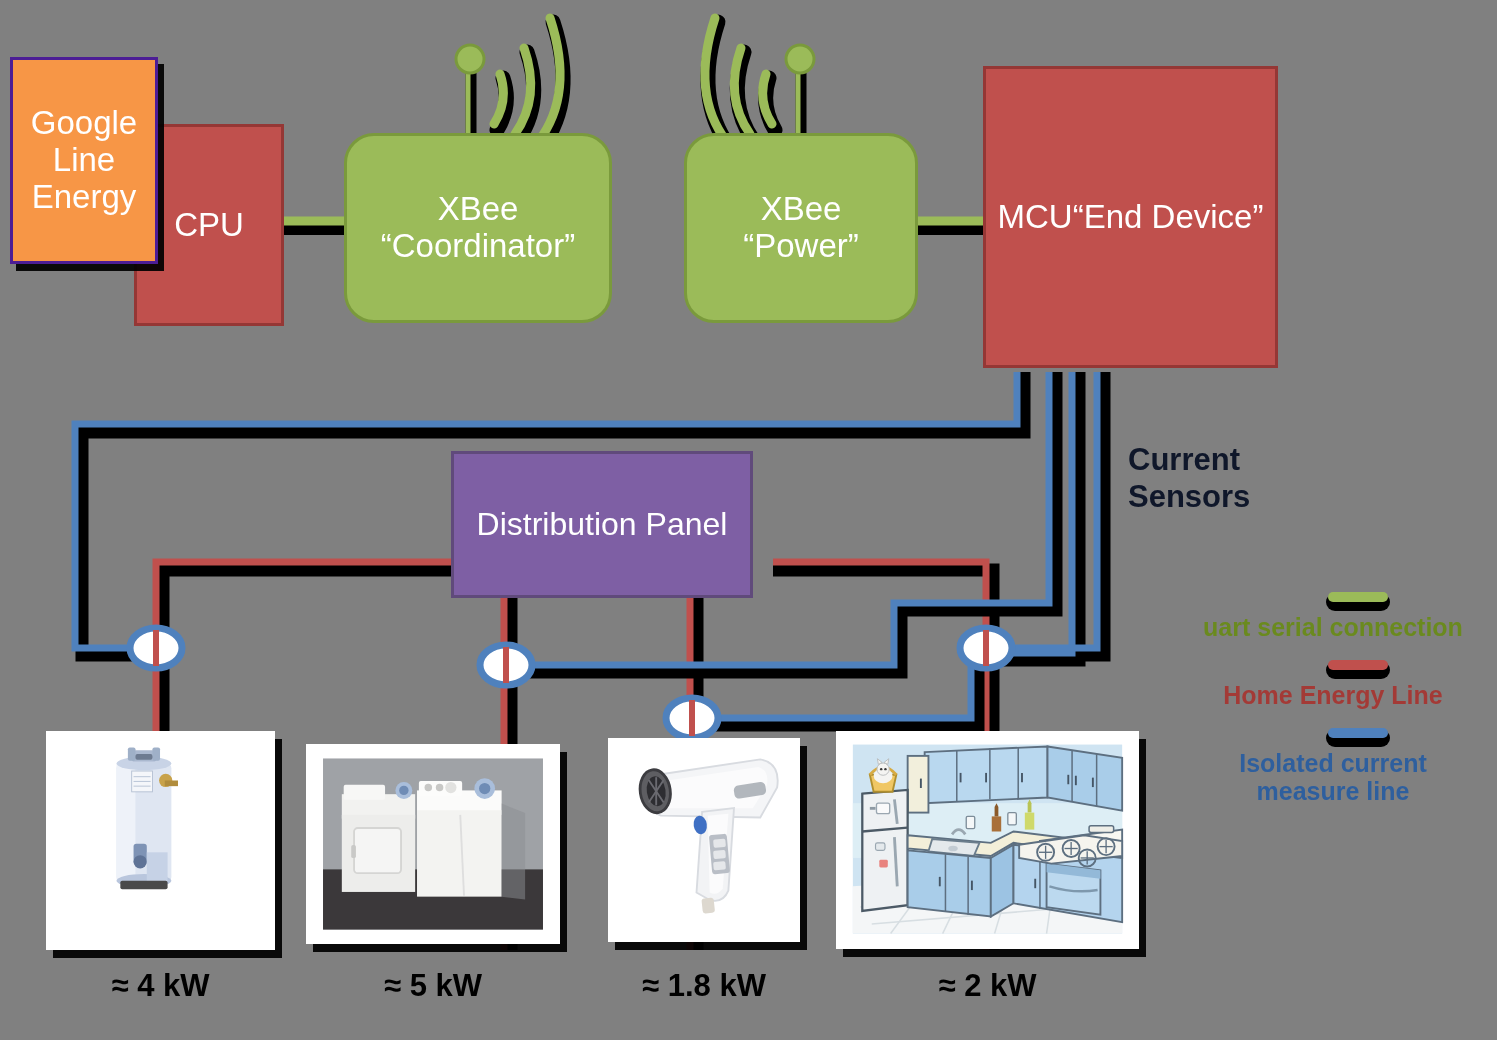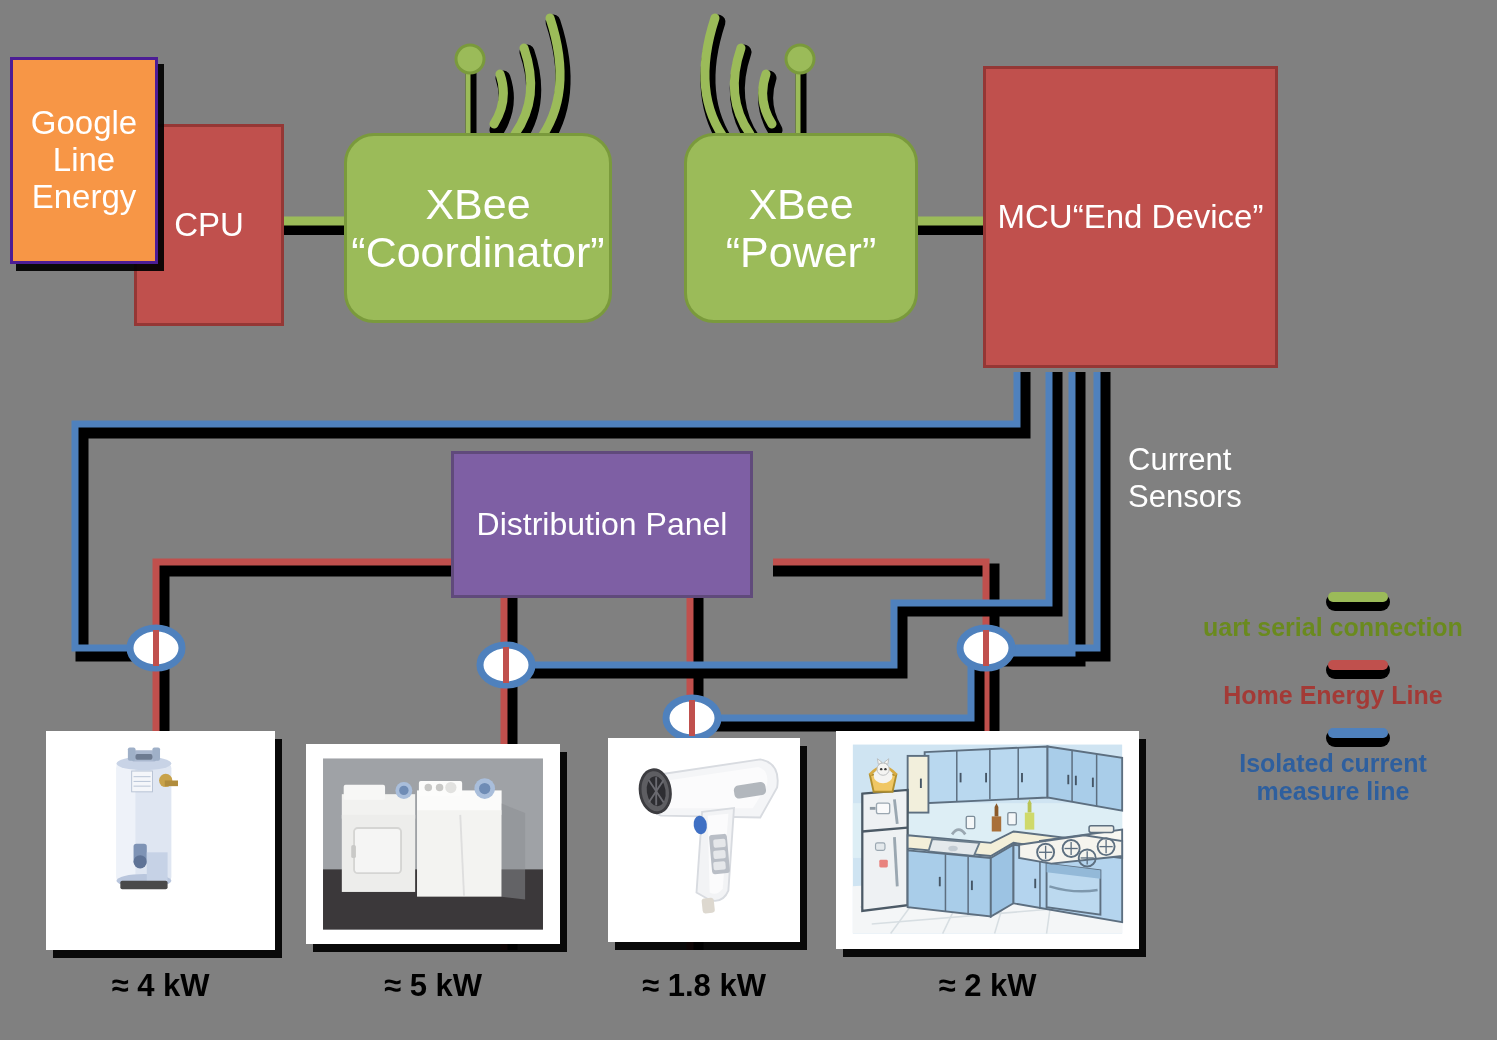--- a/index.html
+++ b/index.html
@@ -24,7 +24,7 @@
   .box-orange{background:#F79646;border:3px solid #4c1d95;box-shadow:6px 7px 0 0 rgba(0,0,0,.92);}
 
   .lbl-cpu{font-size:33px;}
-  .lbl-xbee{font-size:43px;}
+  .lbl-xbee{font-size:33px;}
   .lbl-mcu{font-size:33px;}
   .lbl-dist{font-size:32px;}
   .lbl-gpm{font-size:33px;}

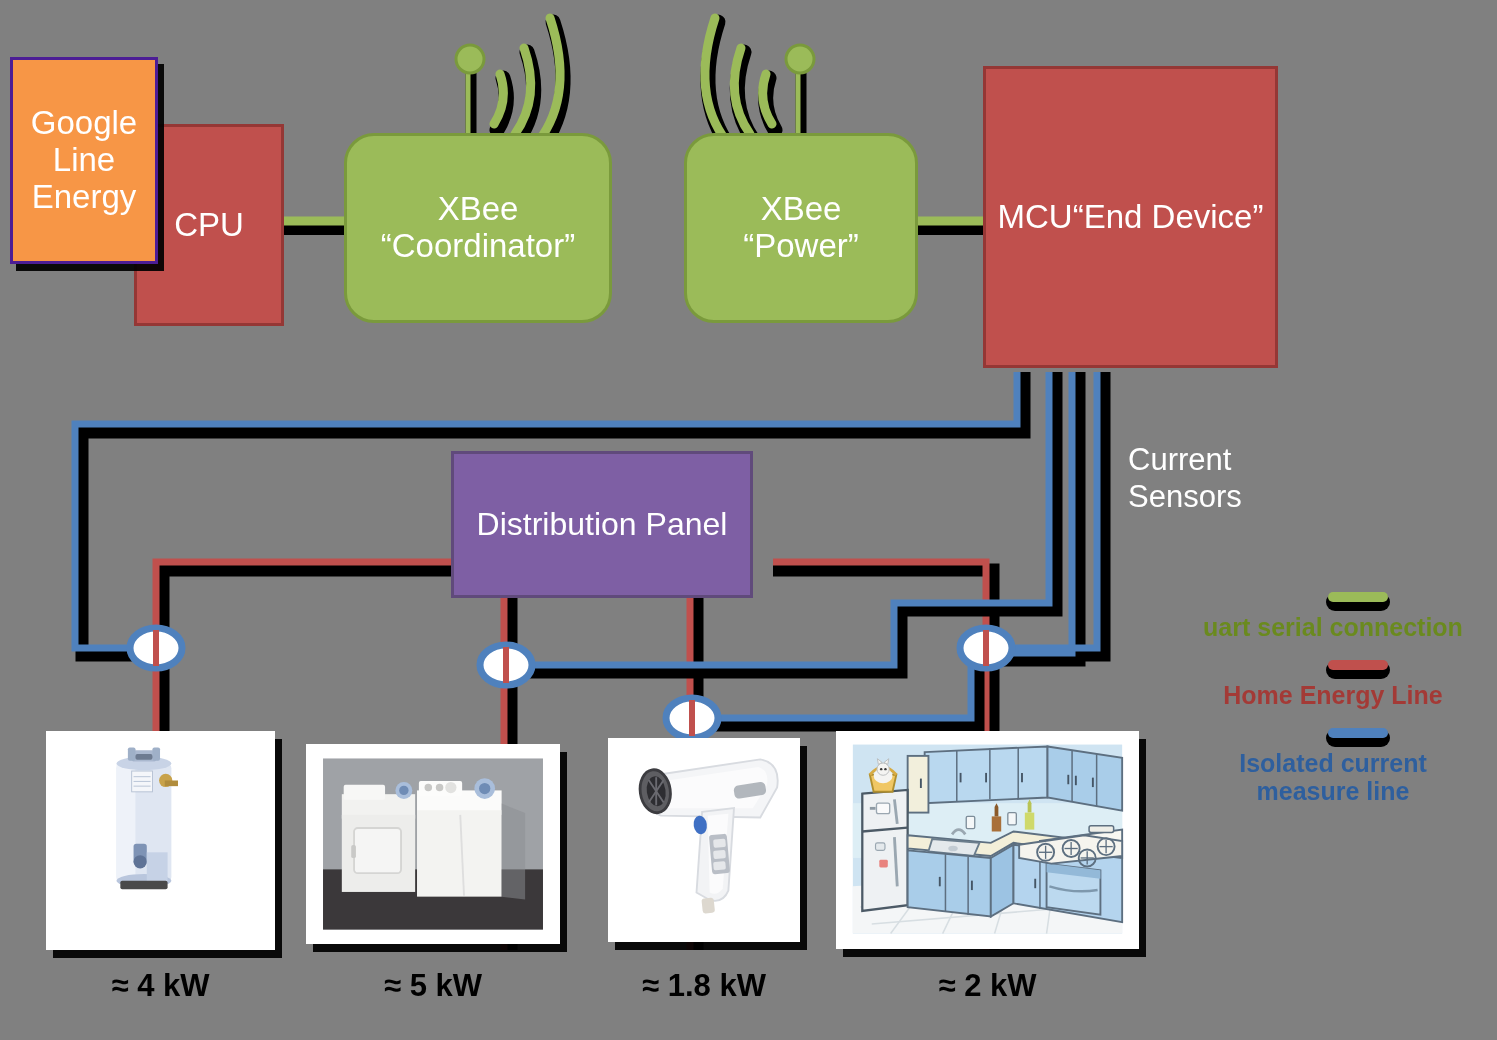--- a/index.html
+++ b/index.html
@@ -46,7 +46,7 @@
   .lg-green{color:#6A8A1E;font-size:25px;}
   .lg-red{color:#A33A36;font-size:25px;}
   .lg-blue{color:#2E5F9E;font-size:25px;}
-  .cs-label{position:absolute;color:#ffffff;font-size:31px;font-weight:400;line-height:1.18;}
+  .cs-label{position:absolute;color:#0f172a;font-size:31px;font-weight:700;line-height:1.18;}
 </style>
 </head>
 <body>

